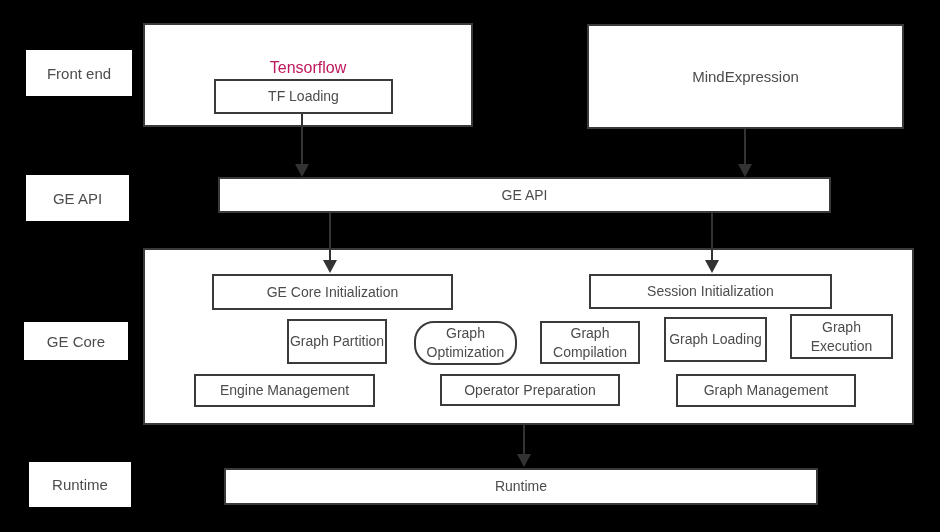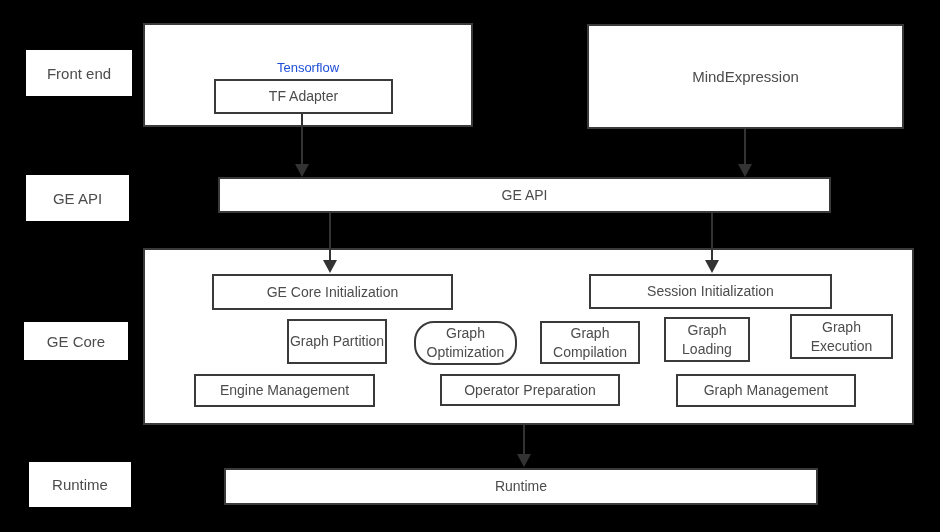--- a/index.html
+++ b/index.html
@@ -19,7 +19,7 @@
   }
   .container-title{
     position:absolute;left:0;top:33px;width:100%;text-align:center;
-    color:#1d4ed8;font-size:13px;
+    color:#be185d;font-size:16px;
   }
   .arrow{
     position:absolute;display:flex;flex-direction:column;align-items:center;

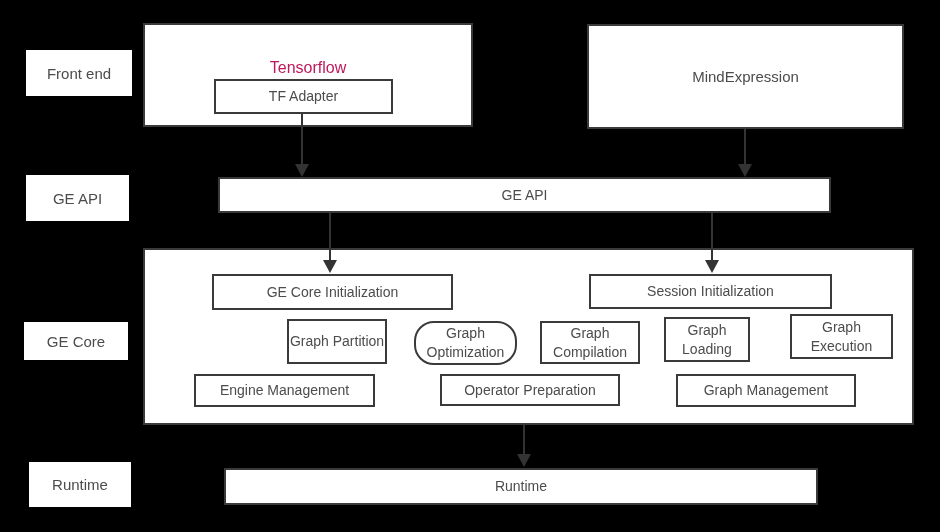--- a/index.html
+++ b/index.html
@@ -43,7 +43,7 @@
 
   <div class="box" style="left:143px;top:23px;width:330px;height:104px;display:block;">
     <div class="container-title">Tensorflow</div>
-    <div class="box" style="left:69px;top:54px;width:179px;height:35px;">TF Adapter</div>
+    <div class="box" style="left:69px;top:54px;width:179px;height:35px;">TF Loading</div>
   </div>
 
   <div class="box" style="left:587px;top:24px;width:317px;height:105px;font-size:15px;">MindExpression</div>

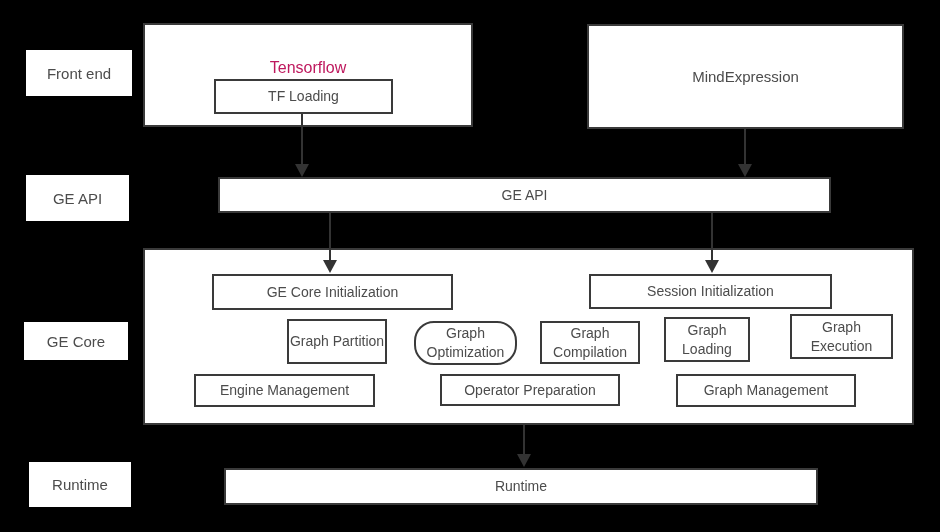--- a/index.html
+++ b/index.html
@@ -57,7 +57,7 @@
     <div class="box" style="left:142px;top:69px;width:100px;height:45px;">Graph Partition</div>
     <div class="box" style="left:269px;top:71px;width:103px;height:44px;border-radius:20px;">Graph Optimization</div>
     <div class="box" style="left:395px;top:71px;width:100px;height:43px;">Graph Compilation</div>
-    <div class="box" style="left:519px;top:67px;width:86px;height:45px;">Graph Loading</div>
+    <div class="box" style="left:519px;top:67px;width:103px;height:45px;">Graph Loading</div>
     <div class="box" style="left:49px;top:124px;width:181px;height:33px;">Engine Management</div>
 
     <div class="box" style="left:645px;top:64px;width:103px;height:45px;">Graph Execution</div>

